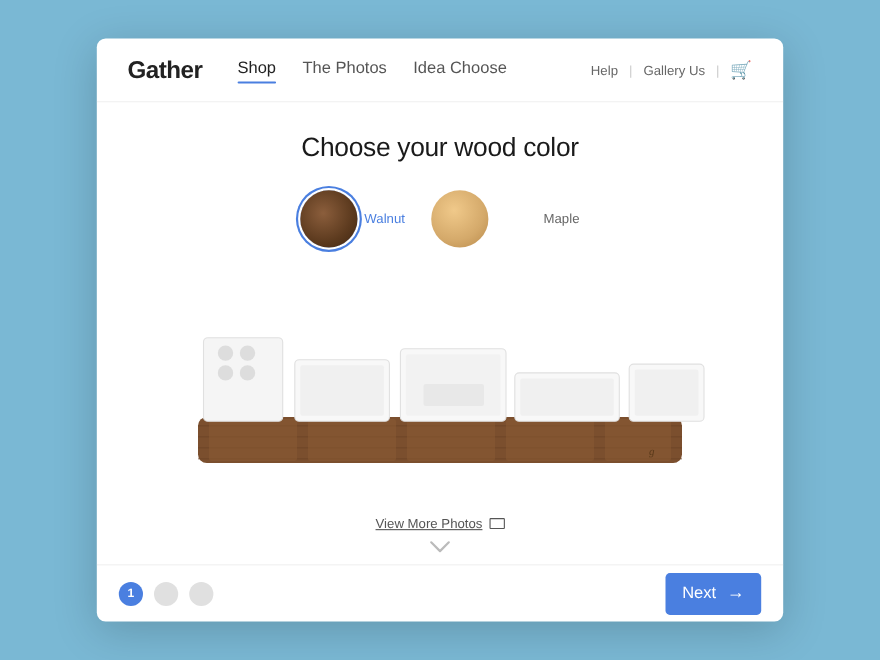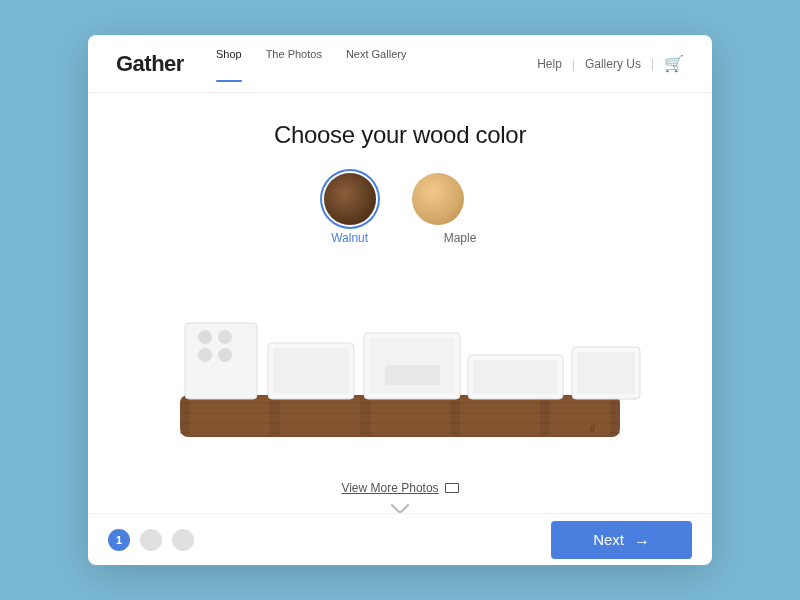--- a/index.html
+++ b/index.html
@@ -52,12 +52,12 @@
     }
 
     .nav-link {
-      font-size: 11px;
+      font-size: 15px;
       color: #555;
       text-decoration: none;
       cursor: pointer;
       position: relative;
-      padding-bottom: 20px;
+      padding-bottom: 4px;
     }
 
     .nav-link.active {

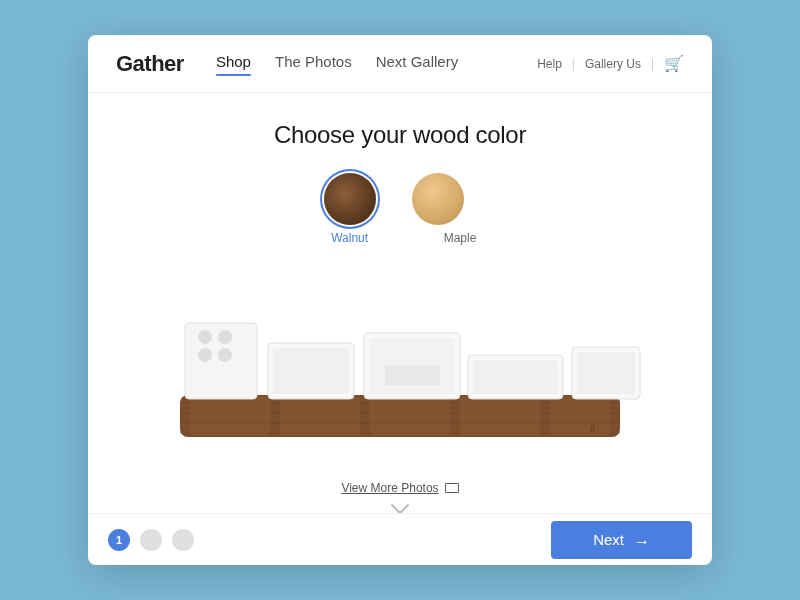--- a/index.html
+++ b/index.html
@@ -268,7 +268,7 @@
     <div class="nav-links">
       <a class="nav-link active">Shop</a>
       <a class="nav-link">The Photos</a>
-      <a class="nav-link">Next Gallery</a>
+      <a class="nav-link">Idea Choose</a>
     </div>
     <div class="nav-right">
       <span>Help</span>

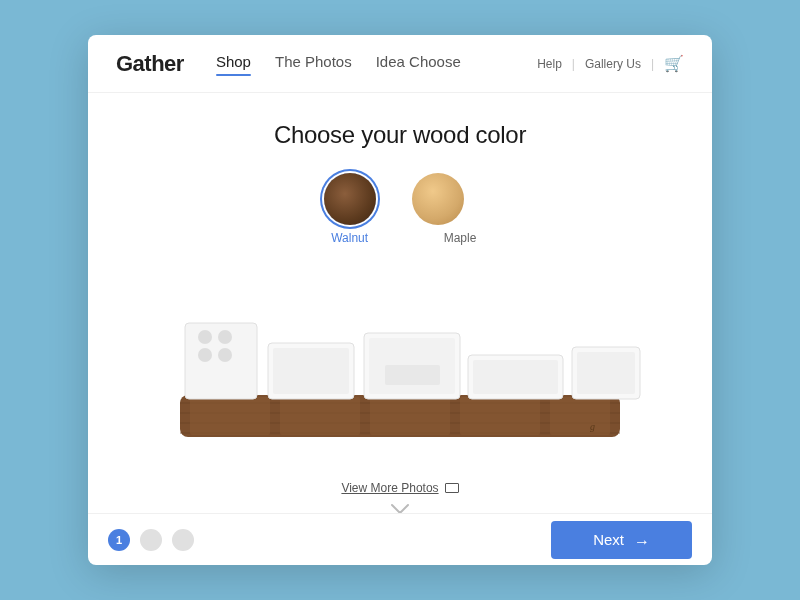--- a/index.html
+++ b/index.html
@@ -119,7 +119,7 @@
 
     .swatch-item {
       display: flex;
-      flex-direction: column;
+      flex-direction: row;
       align-items: center;
       gap: 6px;
       cursor: pointer;

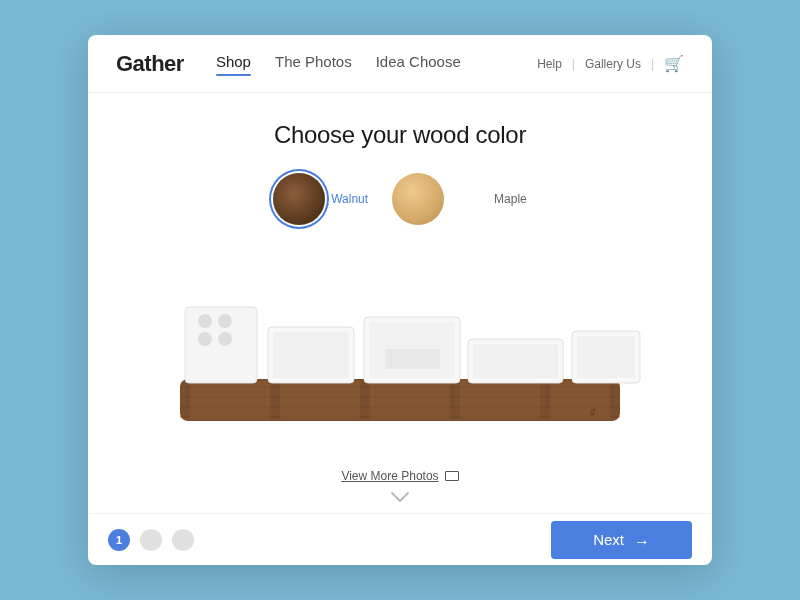--- a/index.html
+++ b/index.html
@@ -245,7 +245,7 @@
       color: #fff;
       border: none;
       border-radius: 4px;
-      padding: 10px 42px;
+      padding: 10px 15px;
       font-size: 15px;
       font-weight: 500;
       cursor: pointer;

